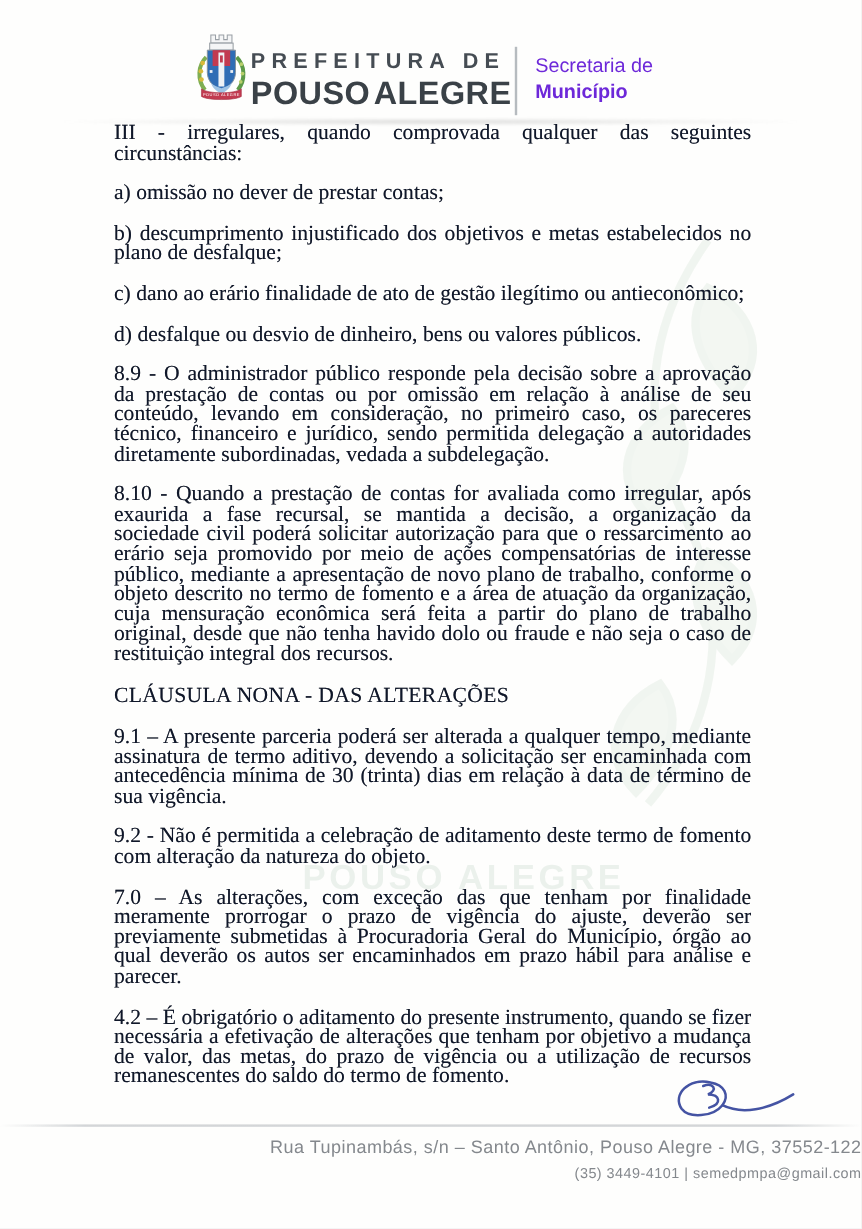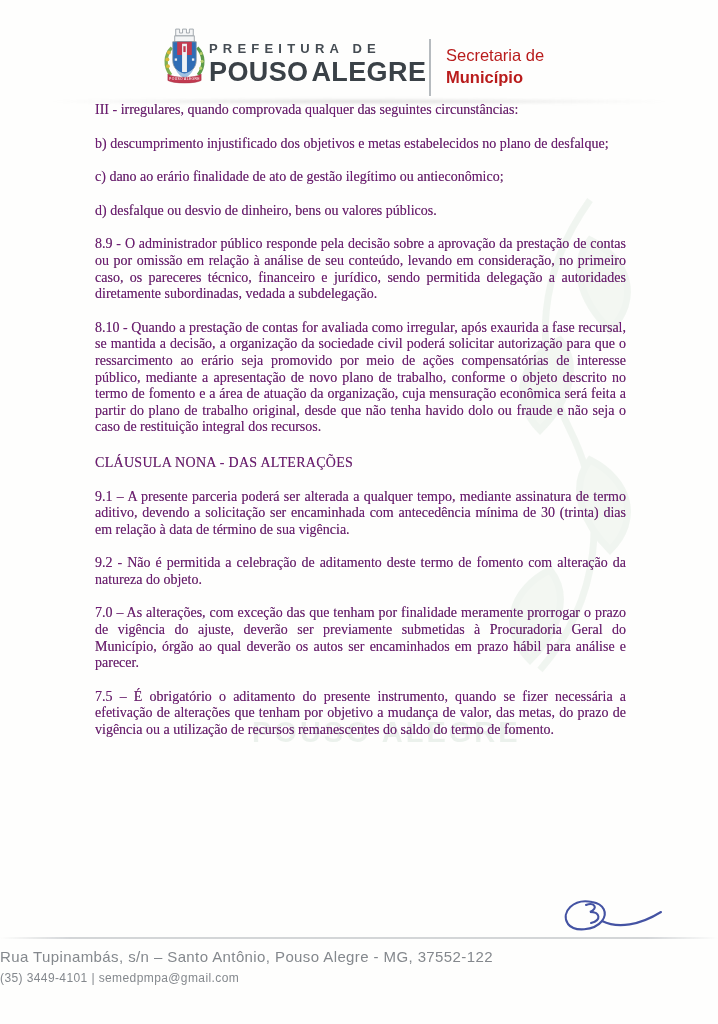--- a/index.html
+++ b/index.html
@@ -16,7 +16,7 @@
   .coa{position:absolute;left:163px;top:23px;width:43px;height:63px;}
   .brand{position:absolute;left:209px;top:41px;font-family:"Liberation Sans",sans-serif;}
   .brand-top{
-    font-size:13px;font-weight:800;letter-spacing:5.2px;
+    font-size:18px;font-weight:800;letter-spacing:5.2px;
     color:#454c53;white-space:nowrap;
   }
   .brand-name{

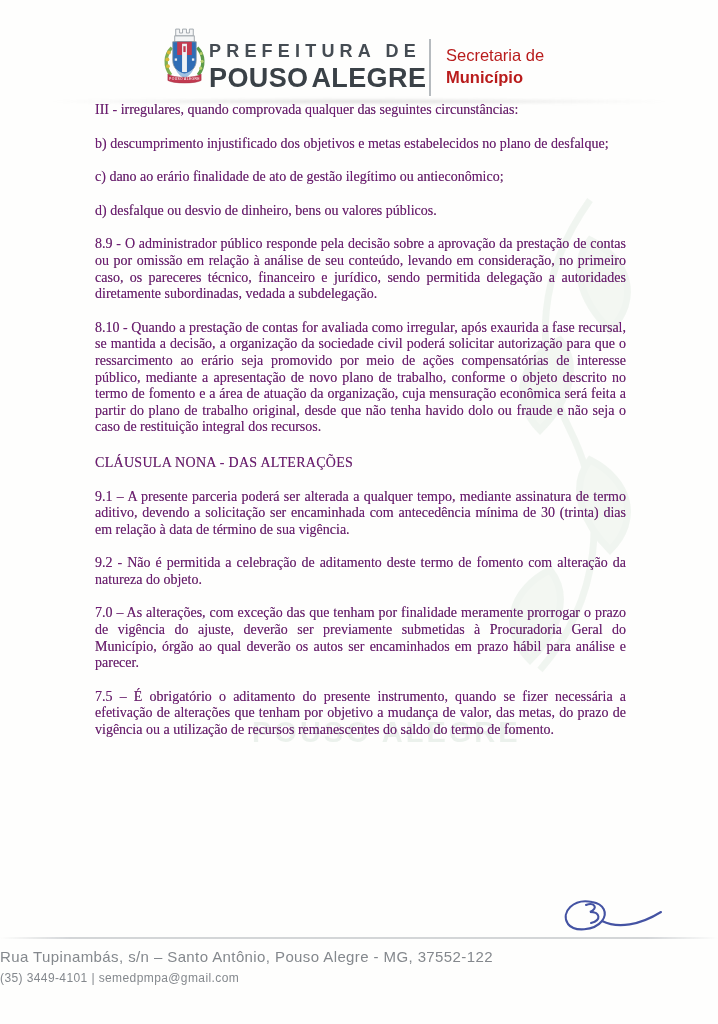--- a/index.html
+++ b/index.html
@@ -24,7 +24,7 @@
     color:#3a4147;margin-top:1px;white-space:nowrap;
   }
   .hdr-divider{position:absolute;left:429px;top:39px;width:2px;height:57px;background:#b6bbbf;}
-  .dept{position:absolute;left:446px;top:46px;font-family:"Liberation Sans",sans-serif;color:#b91c1c;}
+  .dept{position:absolute;left:446px;top:46px;font-family:"Liberation Sans",sans-serif;color:#6d28d9;}
   .dept-l1{font-size:16.5px;font-weight:400;}
   .dept-l2{font-size:16.5px;font-weight:700;margin-top:3px;}
   .scan-fold{

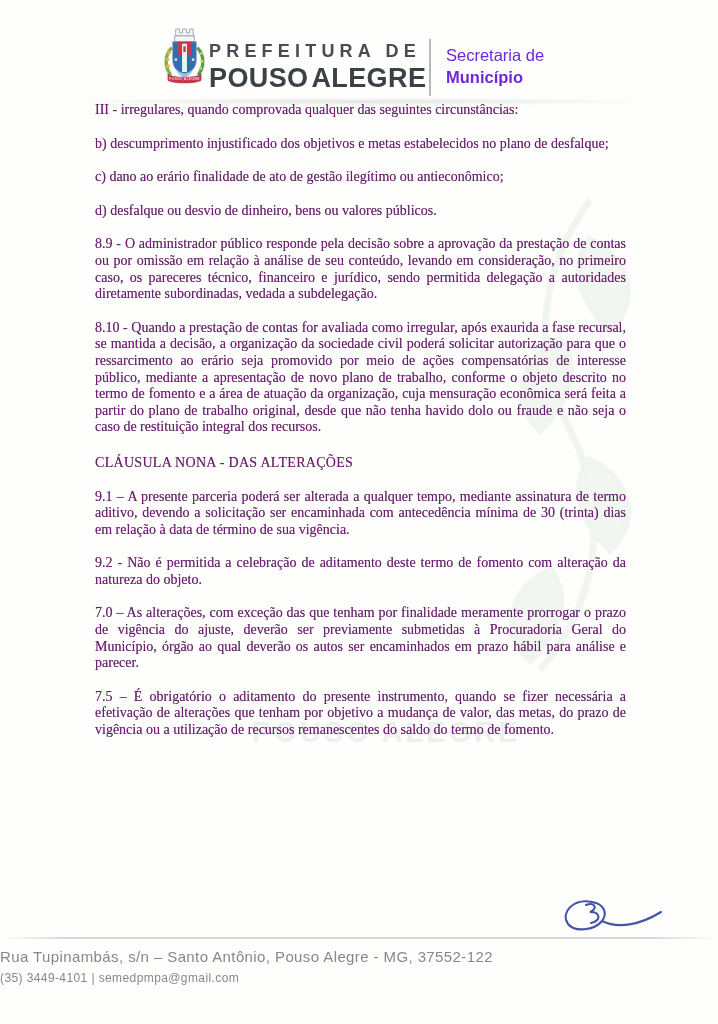--- a/index.html
+++ b/index.html
@@ -43,7 +43,7 @@
   
   .doc-body{
     position:absolute;left:95px;top:102px;width:531px;
-    font-size:14px;line-height:16.6px;color:#701a75;
+    font-size:18px;line-height:16.6px;color:#0f172a;
     text-align:justify;
     text-shadow:0 0 .4px rgba(40,40,40,.55);
   }

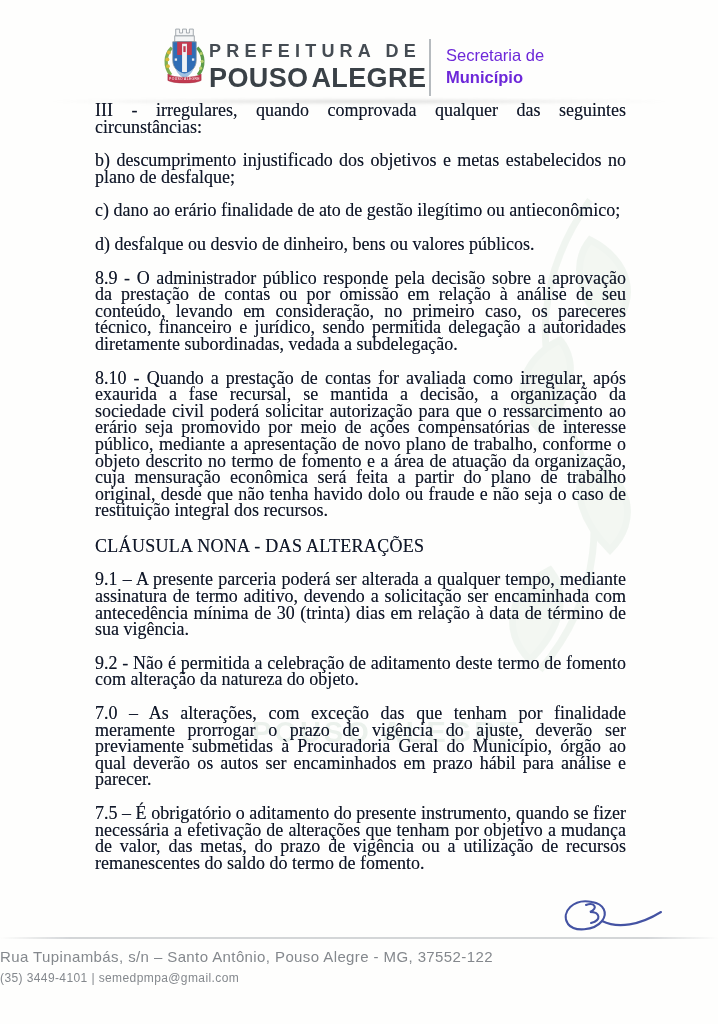--- a/index.html
+++ b/index.html
@@ -124,6 +124,7 @@
 
   <div class="doc-body">
     <p>III - irregulares, quando comprovada qualquer das seguintes circunstâncias:</p>
+    <p>a) omissão no dever de prestar contas;</p>
     <p>b) descumprimento injustificado dos objetivos e metas estabelecidos no plano de desfalque;</p>
     <p>c) dano ao erário finalidade de ato de gestão ilegítimo ou antieconômico;</p>
     <p>d) desfalque ou desvio de dinheiro, bens ou valores públicos.</p>

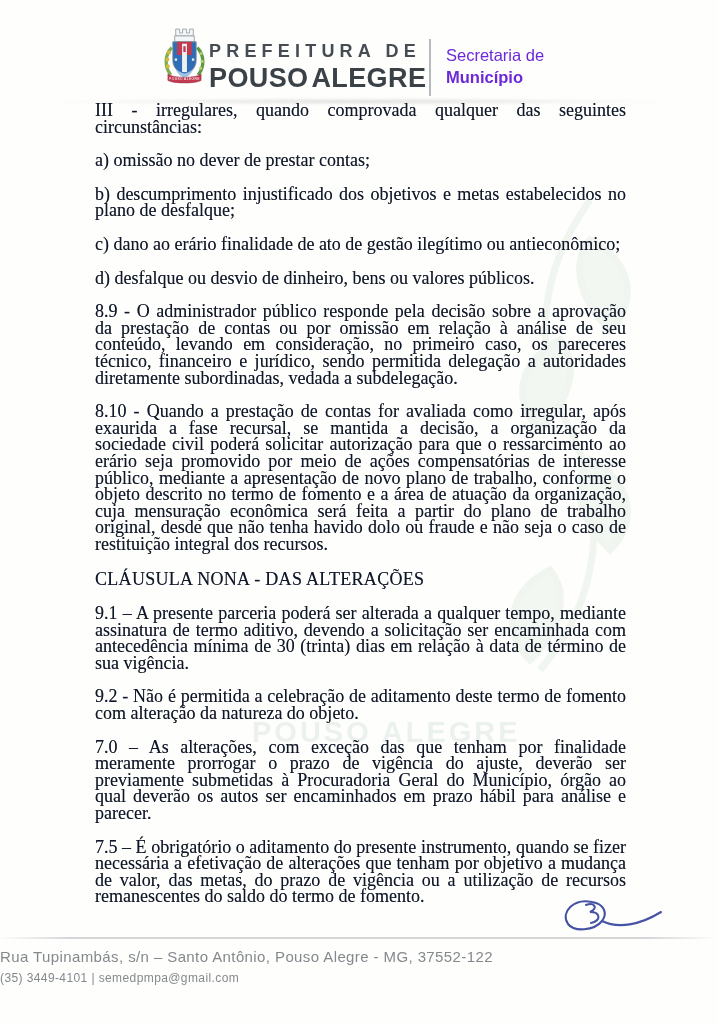--- a/index.html
+++ b/index.html
@@ -134,7 +134,7 @@
     <p>9.1 – A presente parceria poderá ser alterada a qualquer tempo, mediante assinatura de termo aditivo, devendo a solicitação ser encaminhada com antecedência mínima de 30 (trinta) dias em relação à data de término de sua vigência.</p>
     <p>9.2 - Não é permitida a celebração de aditamento deste termo de fomento com alteração da natureza do objeto.</p>
     <p>7.0 – As alterações, com exceção das que tenham por finalidade meramente prorrogar o prazo de vigência do ajuste, deverão ser previamente submetidas à Procuradoria Geral do Município, órgão ao qual deverão os autos ser encaminhados em prazo hábil para análise e parecer.</p>
-    <p>7.5 – É obrigatório o aditamento do presente instrumento, quando se fizer necessária a efetivação de alterações que tenham por objetivo a mudança de valor, das metas, do prazo de vigência ou a utilização de recursos remanescentes do saldo do termo de fomento.</p>
+    <p>4.2 – É obrigatório o aditamento do presente instrumento, quando se fizer necessária a efetivação de alterações que tenham por objetivo a mudança de valor, das metas, do prazo de vigência ou a utilização de recursos remanescentes do saldo do termo de fomento.</p>
   </div>
 
   <span class="sig">

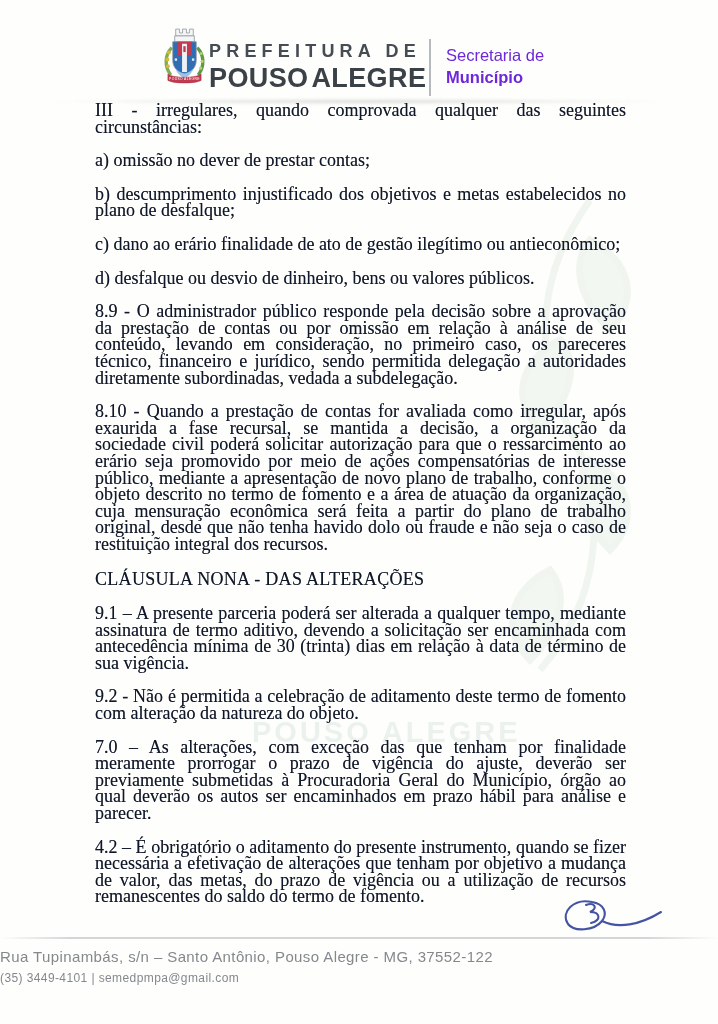--- a/index.html
+++ b/index.html
@@ -58,7 +58,7 @@
     filter:blur(.6px);
   }
   .foot-text{
-    position:absolute;left:0;width:100%;text-align:left;
+    position:absolute;left:0;width:100%;text-align:right;
     font-family:"Liberation Sans",sans-serif;color:#84888d;letter-spacing:.4px;
   }
   .foot-address{top:948px;font-size:15px;}

